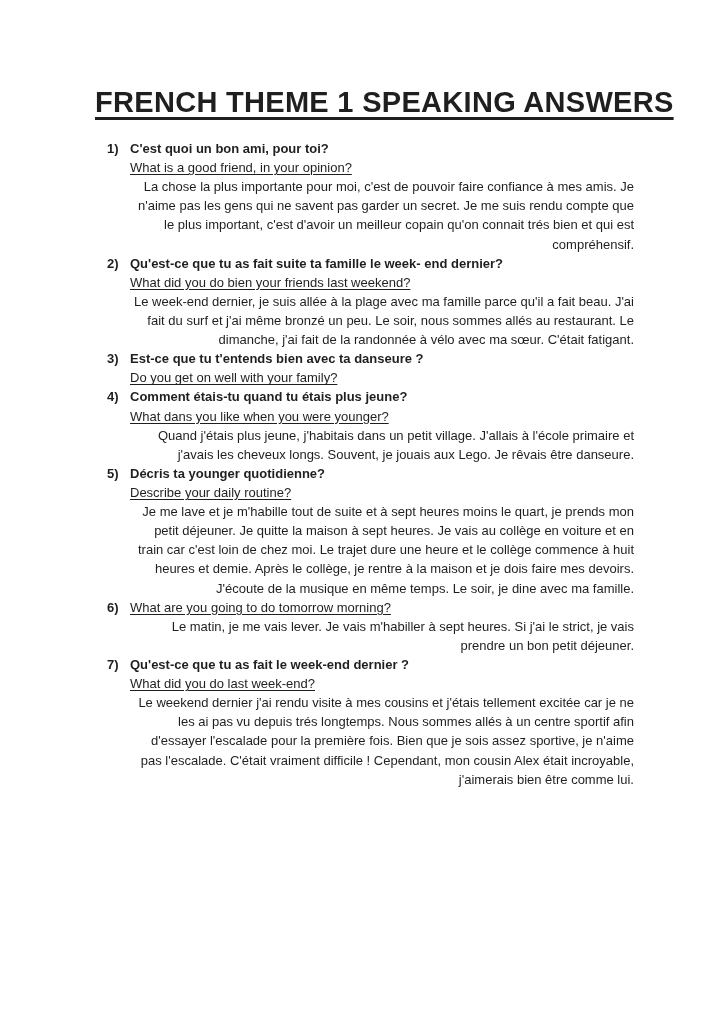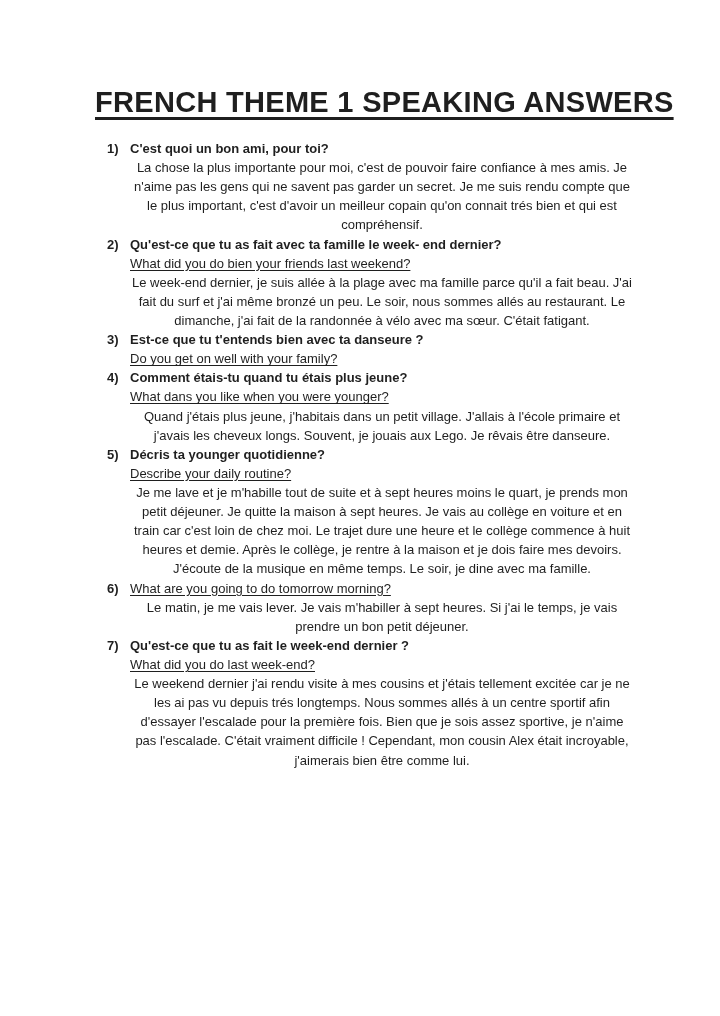--- a/index.html
+++ b/index.html
@@ -70,6 +70,7 @@
     <li class="qa">
       <span class="q-num">1)</span>
       <div class="q-fr">C'est quoi un bon ami, pour toi?</div>
+      <div class="q-en">What is a good friend, in your opinion?</div>
       <div class="answer">La chose la plus importante pour moi, c'est de pouvoir faire confiance à mes amis. Je n'aime pas les gens qui ne savent pas garder un secret. Je me suis rendu compte que le plus important, c'est d'avoir un meilleur copain qu'on connait trés bien et qui est compréhensif.</div>
     </li>
 

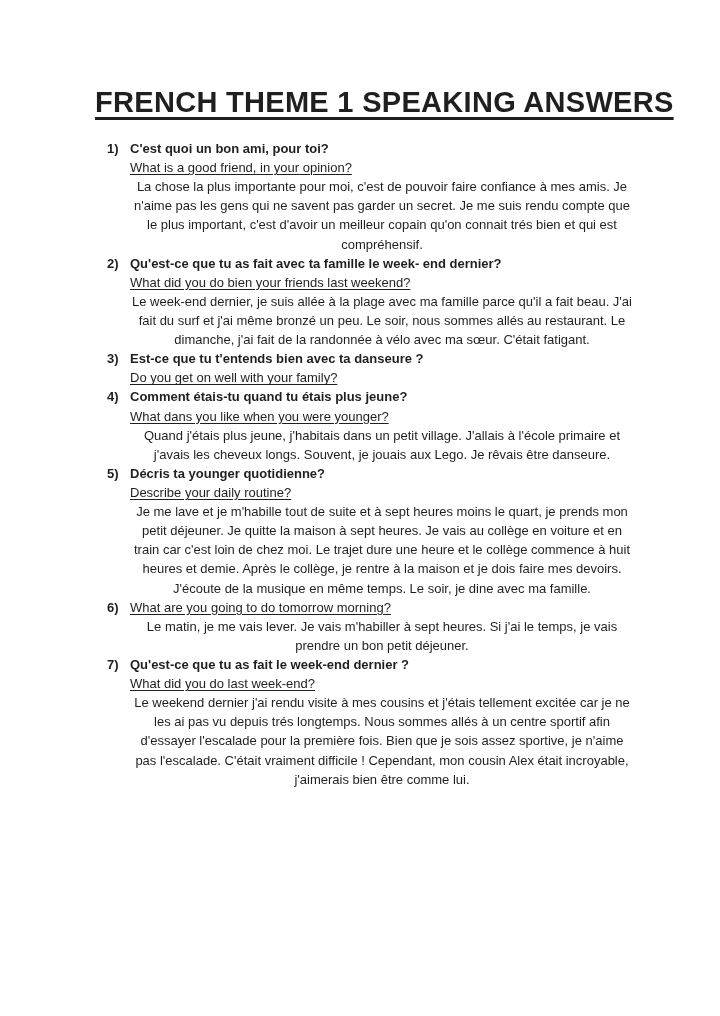--- a/index.html
+++ b/index.html
@@ -55,7 +55,7 @@
     text-underline-offset: 2px;
   }
   .answer {
-    text-align: center;
+    text-align: right;
   }
 </style>
 </head>

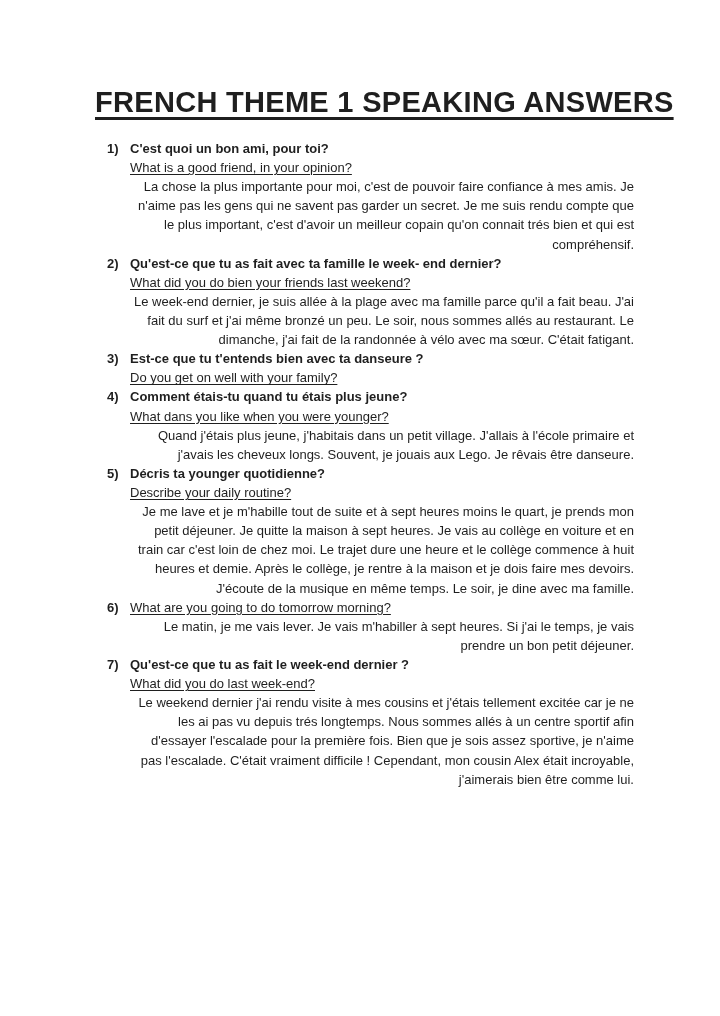--- a/index.html
+++ b/index.html
@@ -76,7 +76,7 @@
 
     <li class="qa">
       <span class="q-num">2)</span>
-      <div class="q-fr">Qu'est-ce que tu as fait avec ta famille le week- end dernier?</div>
+      <div class="q-fr">Qu'est-ce que tu as fait suite ta famille le week- end dernier?</div>
       <div class="q-en">What did you do bien your friends last weekend?</div>
       <div class="answer">Le week-end dernier, je suis allée à la plage avec ma famille parce qu'il a fait beau. J'ai fait du surf et j'ai même bronzé un peu. Le soir, nous sommes allés au restaurant. Le dimanche, j'ai fait de la randonnée à vélo avec ma sœur. C'était fatigant.</div>
     </li>

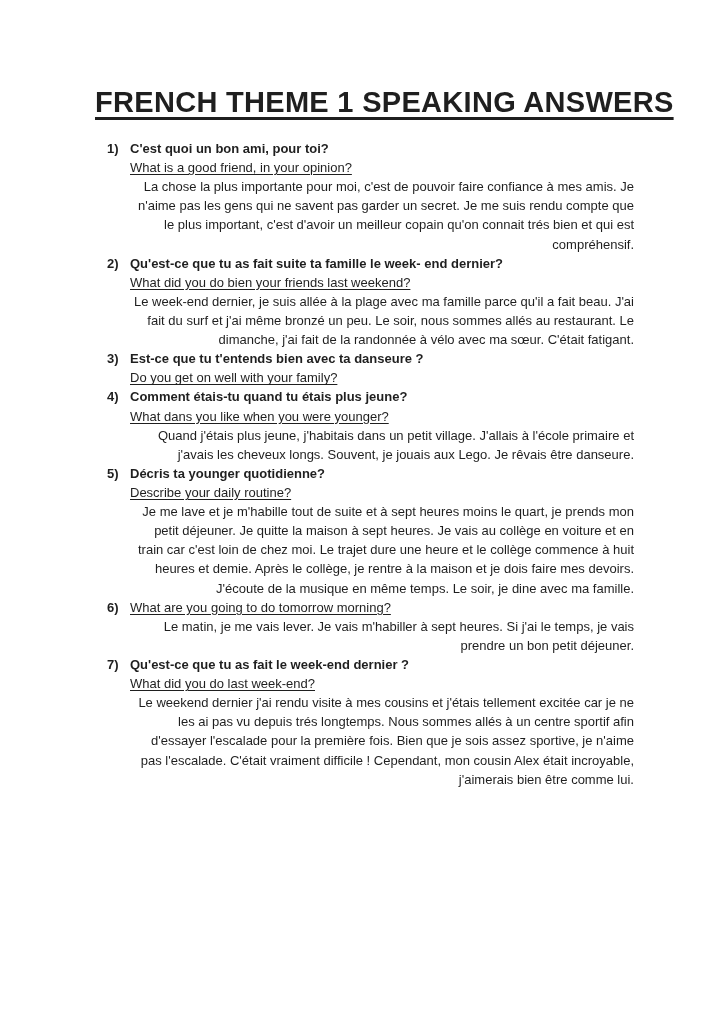--- a/index.html
+++ b/index.html
@@ -104,7 +104,7 @@
     <li class="qa">
       <span class="q-num">6)</span>
       <div class="q-en">What are you going to do tomorrow morning?</div>
-      <div class="answer">Le matin, je me vais lever. Je vais m'habiller à sept heures. Si j'ai le temps, je vais prendre un bon petit déjeuner.</div>
+      <div class="answer">Le matin, je me vais lever. Je vais m'habiller à sept heures. Si j'ai le strict, je vais prendre un bon petit déjeuner.</div>
     </li>
 
     <li class="qa">

